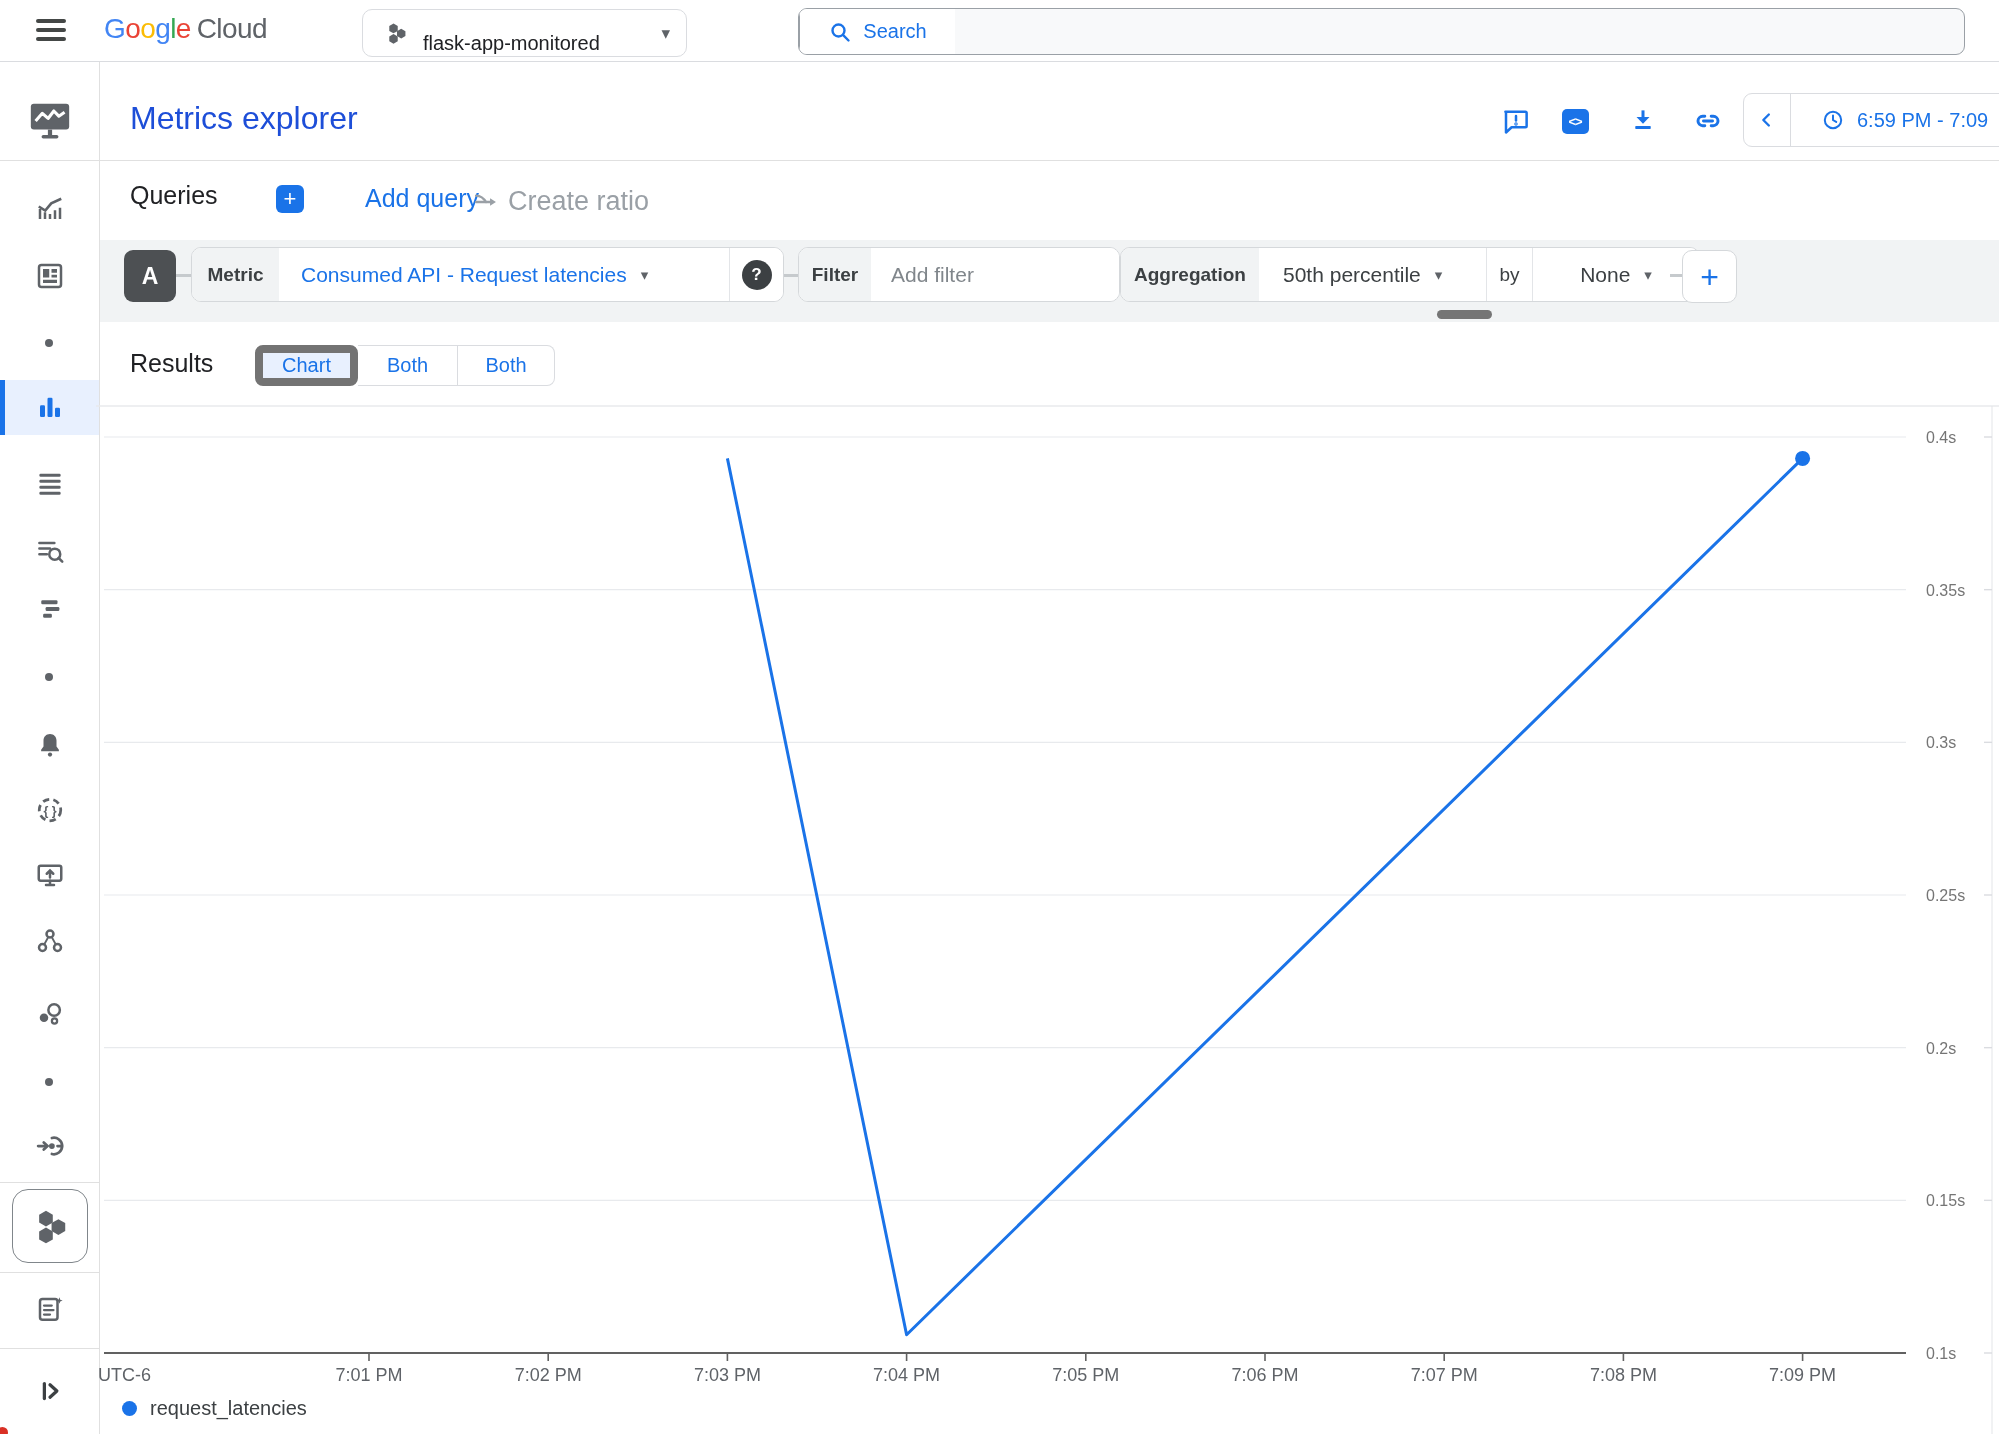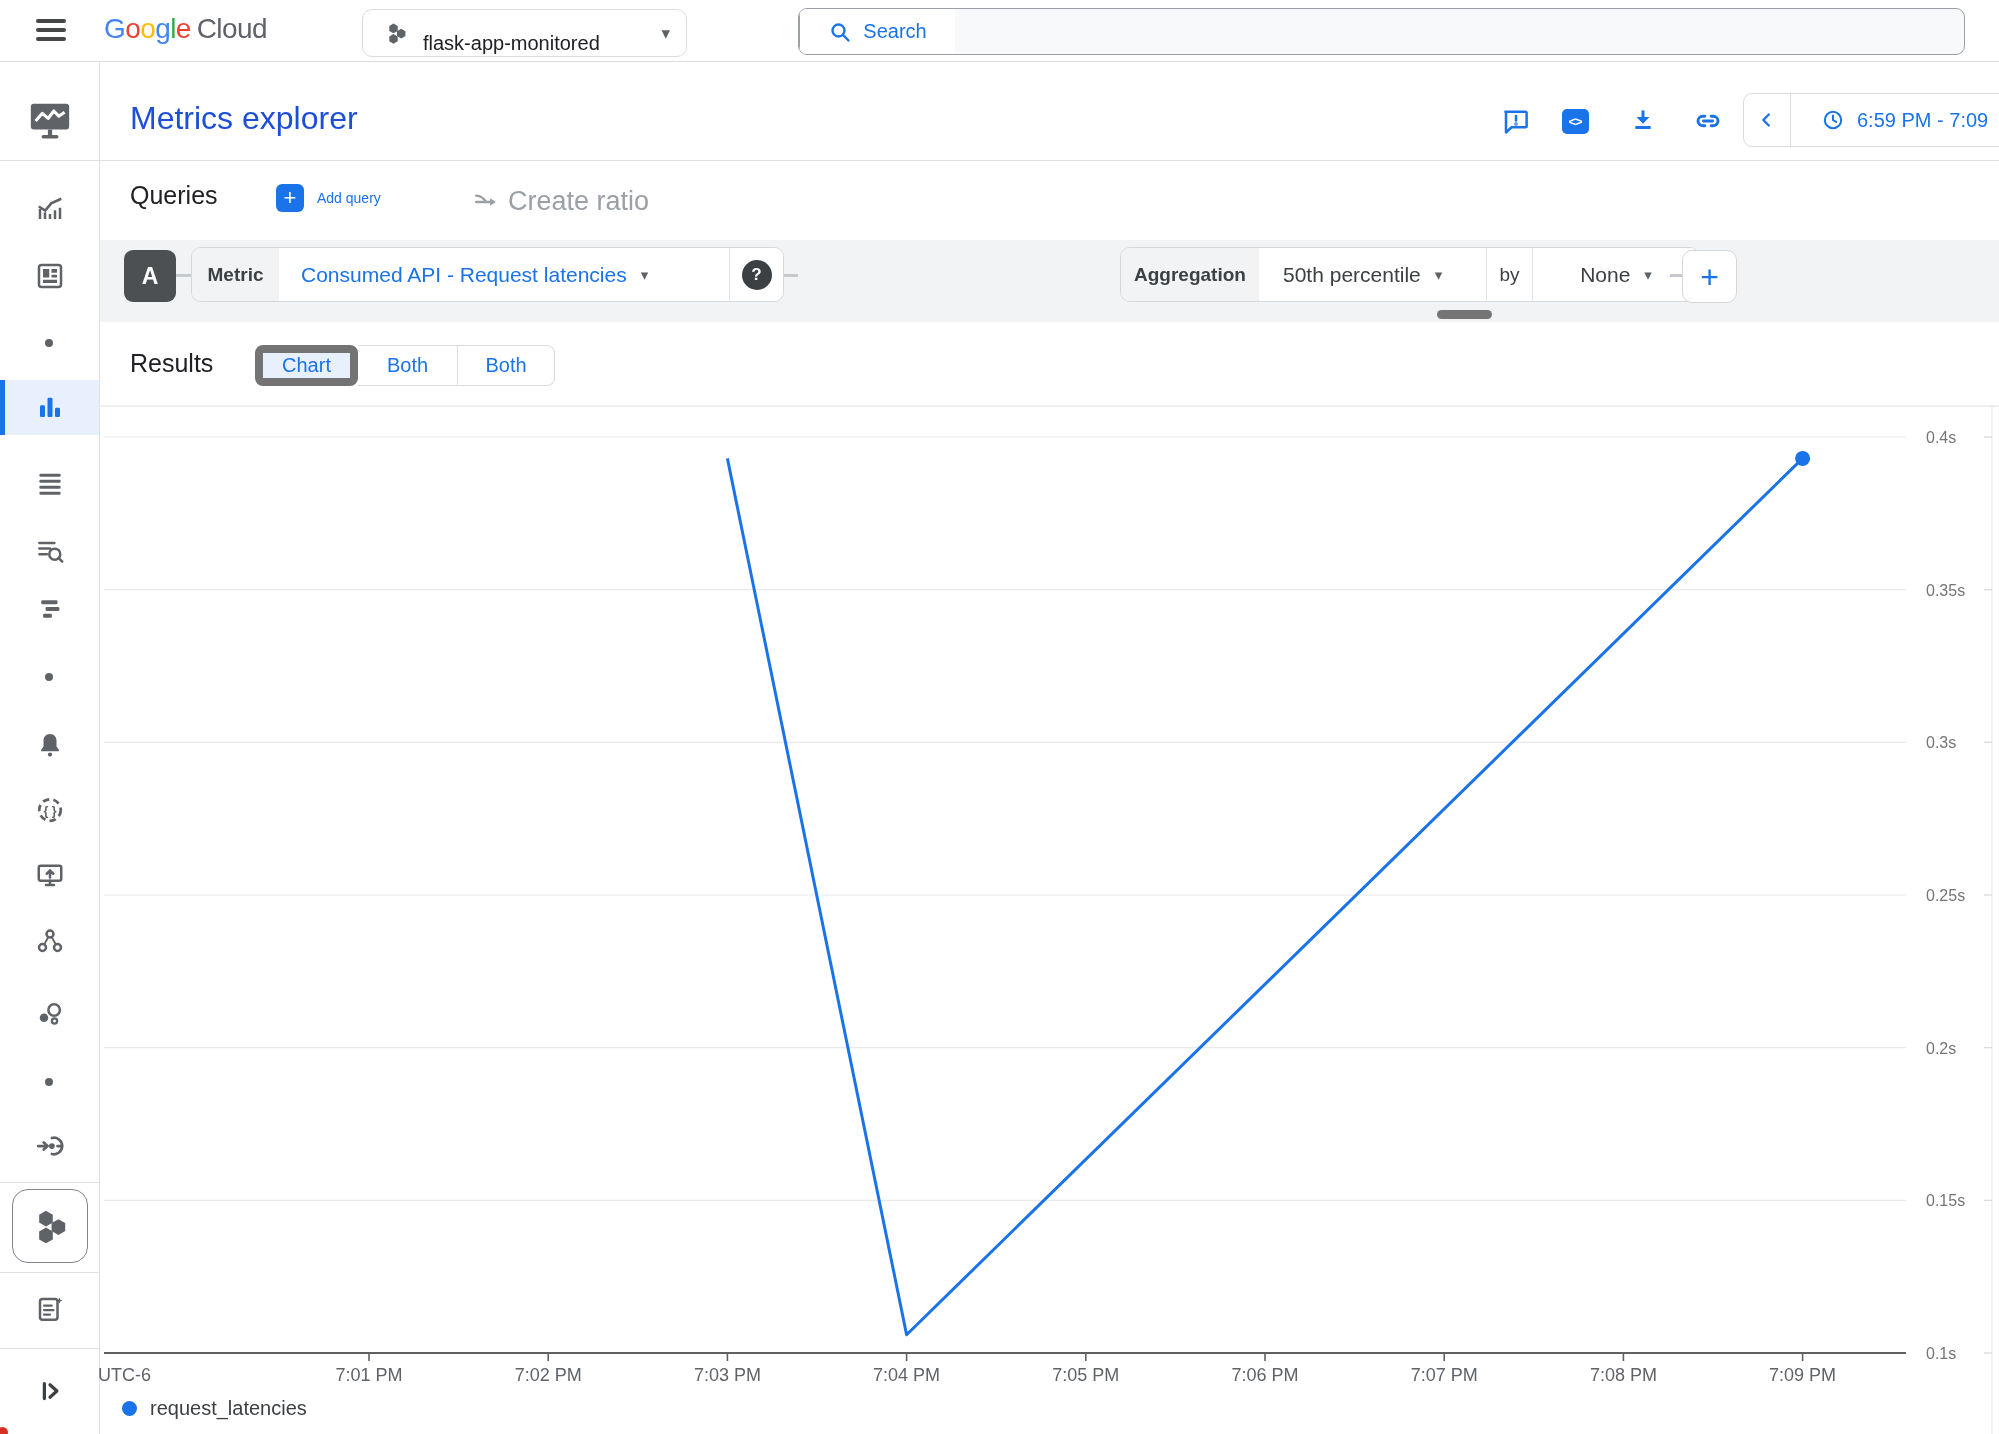--- a/index.html
+++ b/index.html
@@ -60,7 +60,7 @@
   .addq { position:absolute; left:276px; top:184px; display:flex; align-items:center; gap:13px; cursor:pointer; }
   .addq-ic { width:28px; height:28px; background:#1a73e8; border-radius:6px; color:#fff; font-size:22px;
              font-weight:500; display:flex; align-items:center; justify-content:center; line-height:1; }
-  .addq span.lbl { color:#1a73e8; font-size:14px; font-weight:500; }
+  .addq span.lbl { color:#1a73e8; font-size:25px; font-weight:500;margin-left:48px; }
   .ratio { position:absolute; left:472px; top:186px; display:flex; align-items:center; gap:8px; cursor:default; }
   .ratio span.lbl { color:#9aa0a6; font-size:27px; font-weight:500; }
 

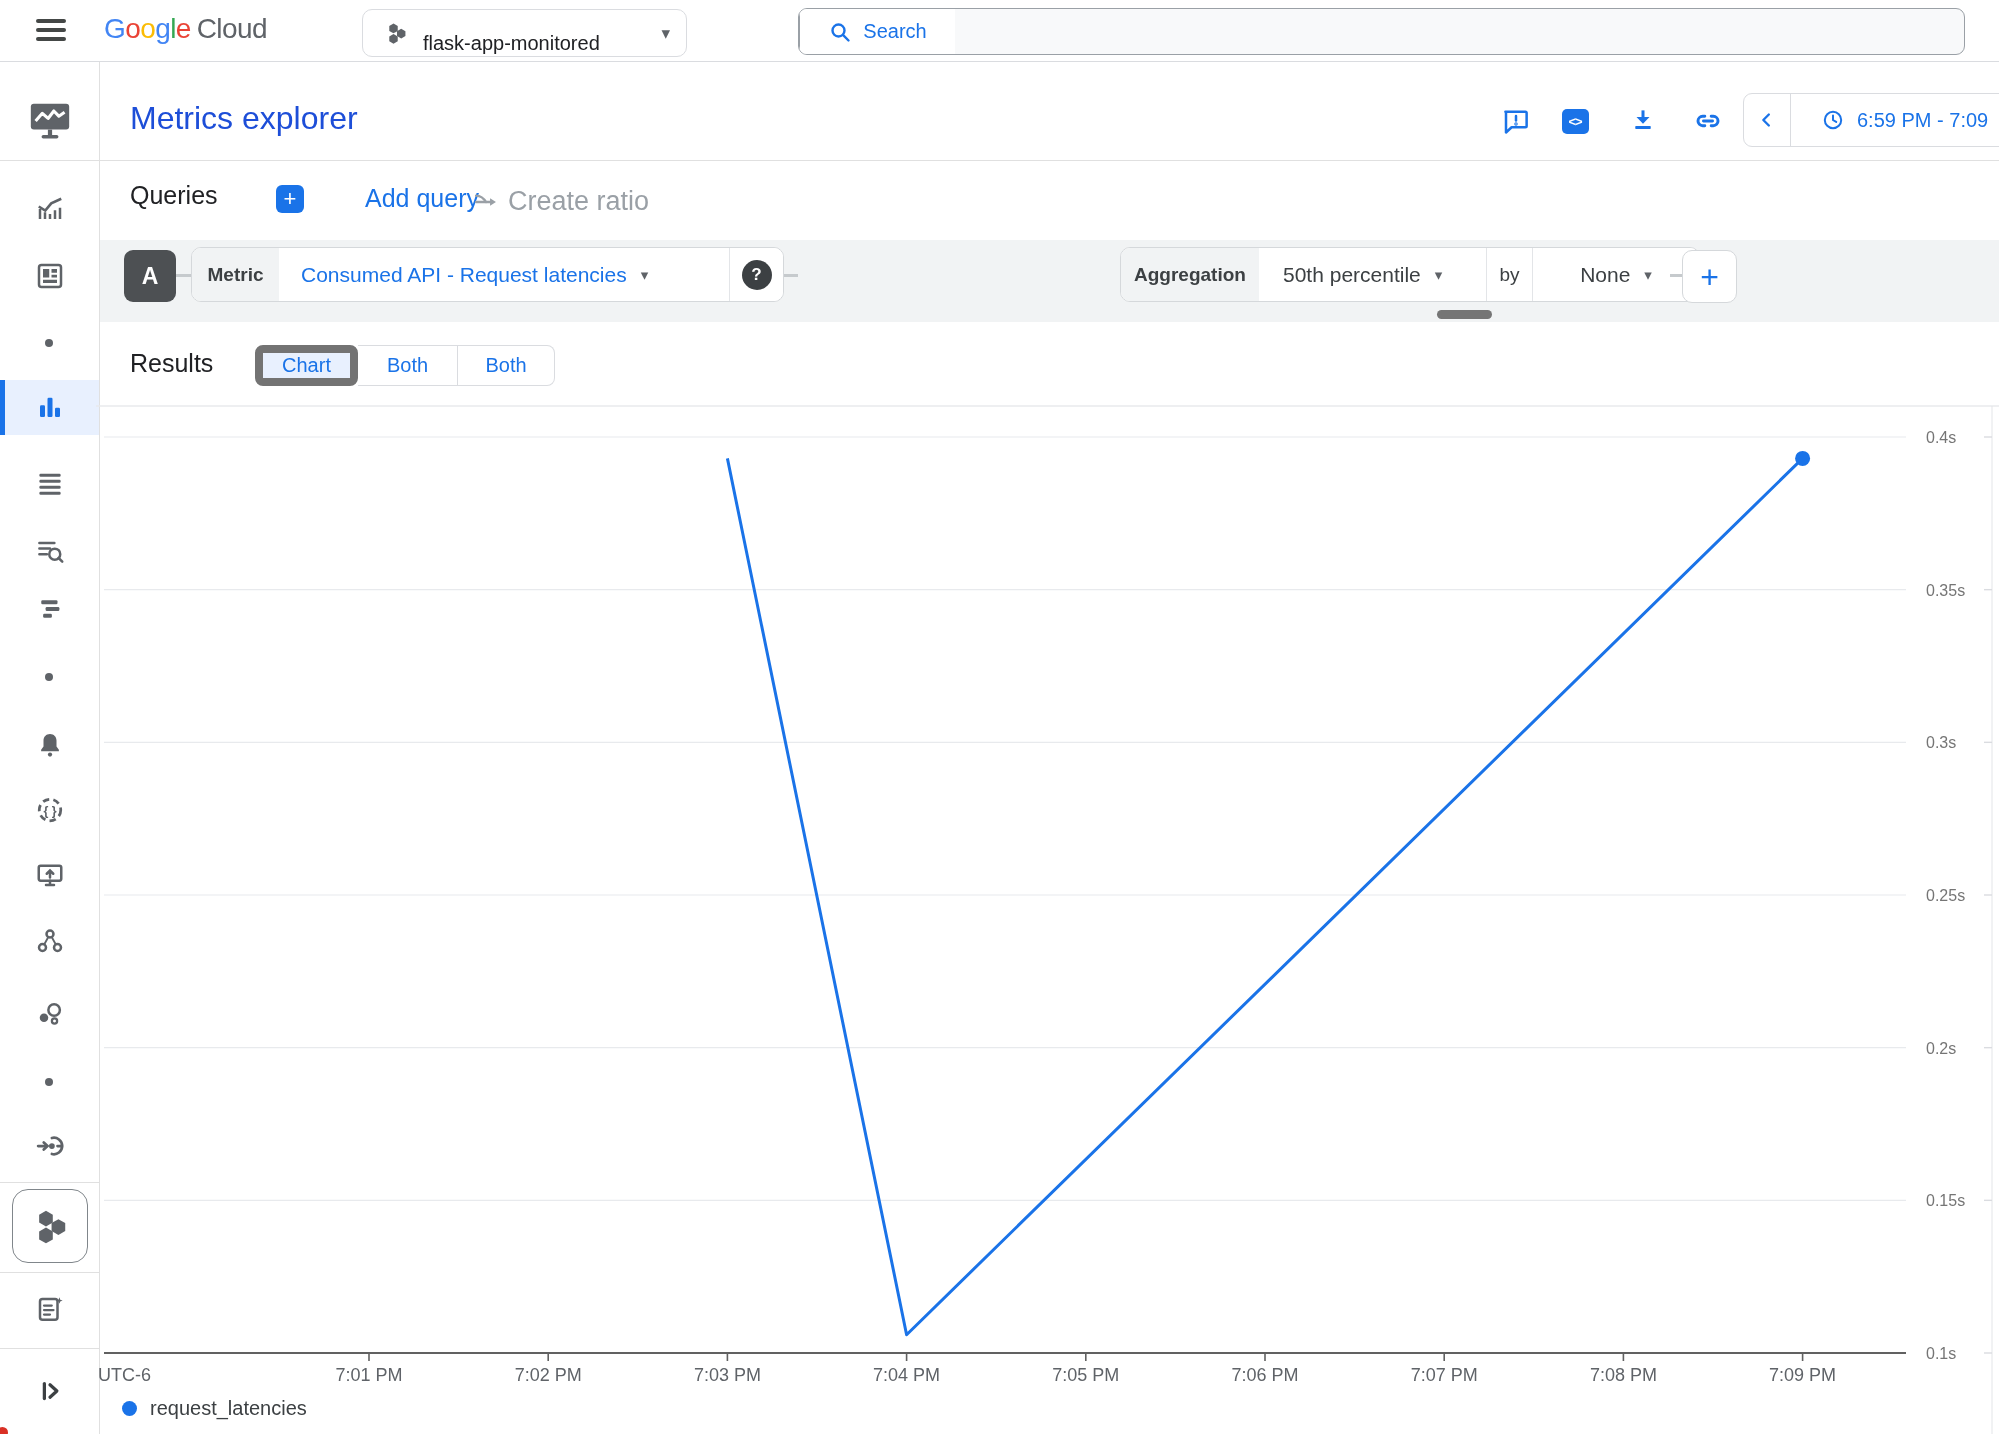--- a/index.html
+++ b/index.html
@@ -392,6 +392,12 @@
 
   <div class="connector" style="left:784px;width:14px"></div>
 
+  <div class="pill" style="left:798px;width:322px">
+    <div class="lab" style="width:72px">Filter</div>
+    <div class="val" style="flex:1">
+      <input class="filter-input" type="text" placeholder="Add filter" style="">
+    </div>
+  </div>
 
   <div class="connector" style="left:1120px;width:22px"></div>
 

